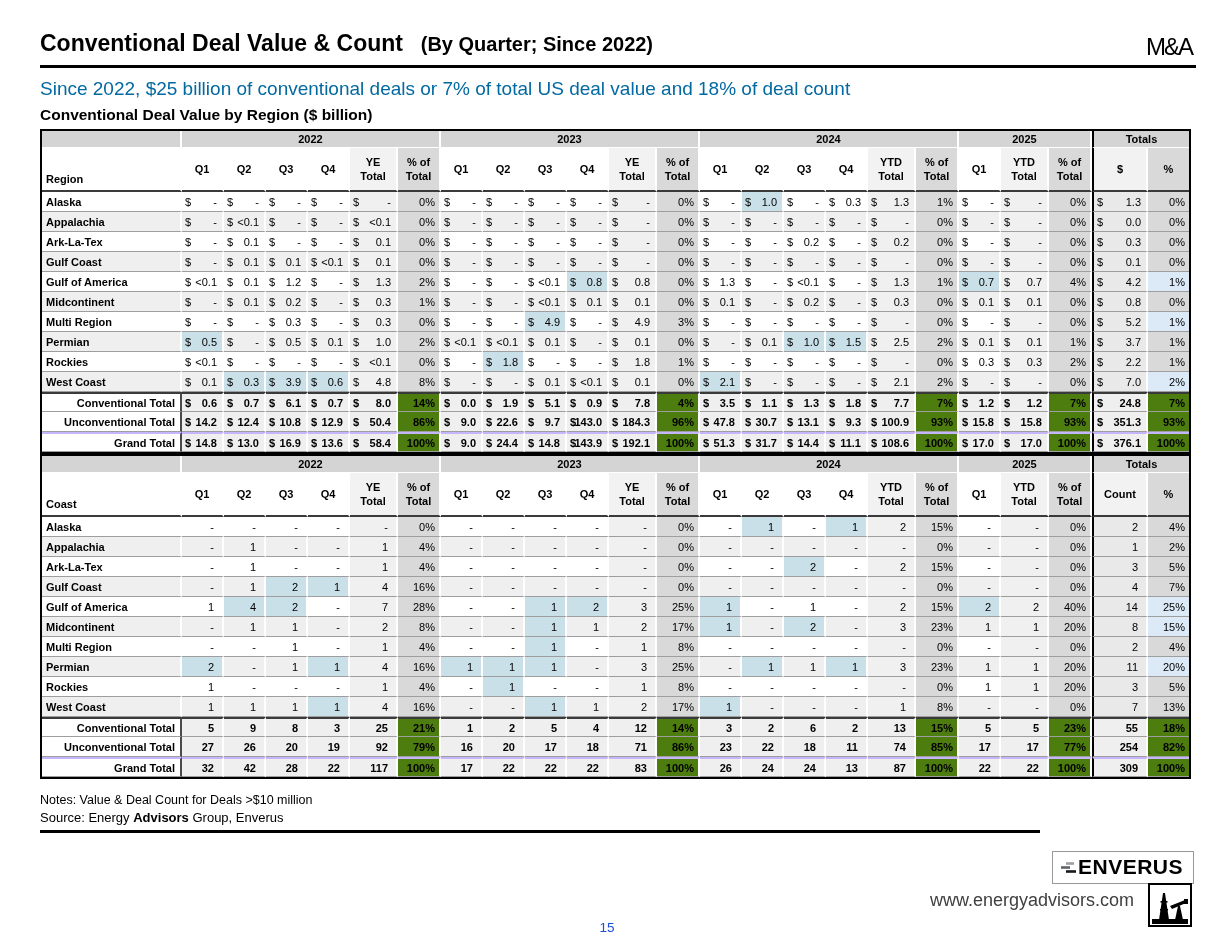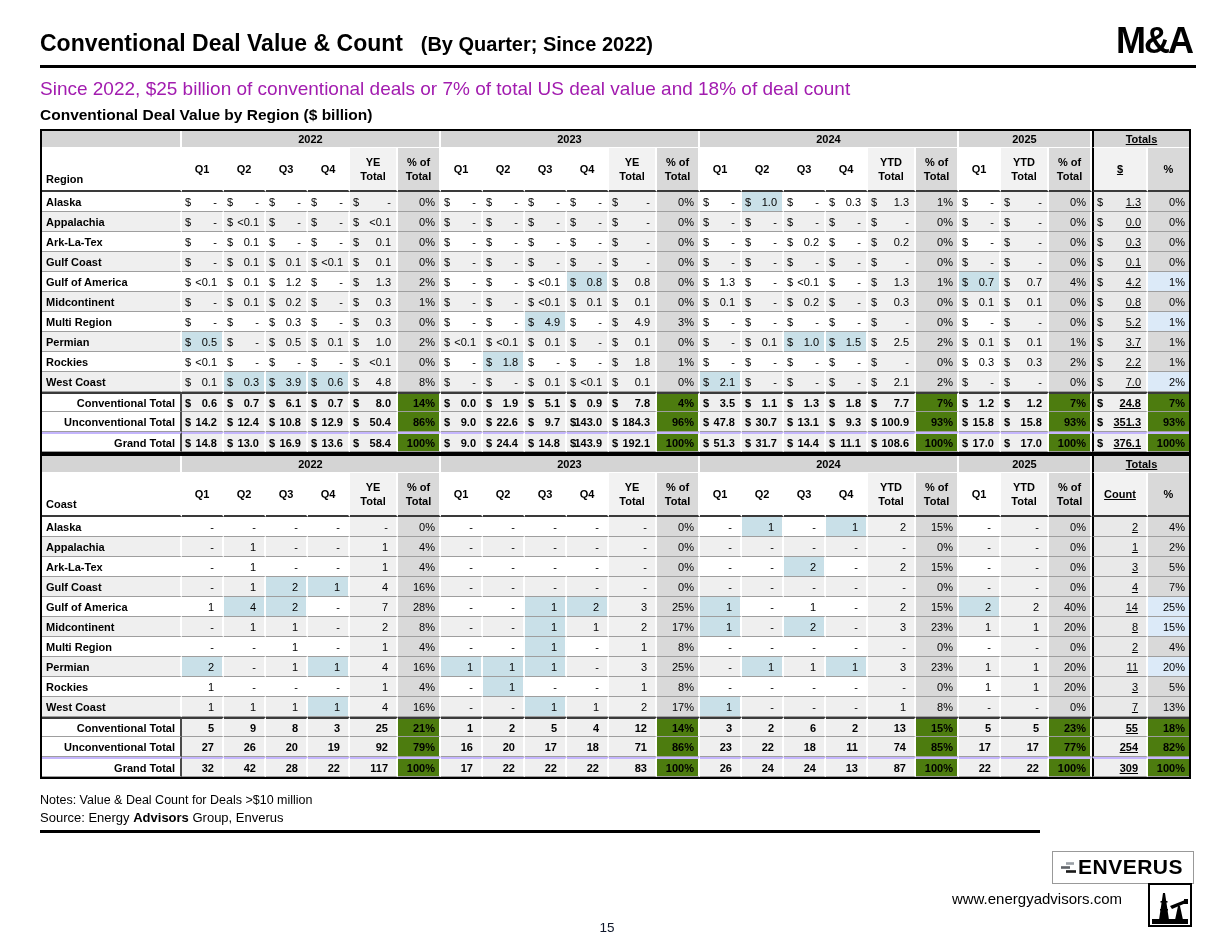--- a/index.html
+++ b/index.html
@@ -11,7 +11,7 @@
   .title-row{display:flex;justify-content:space-between;align-items:flex-end;margin:22px 18px 0 40px;}
   .t-main{font-size:23px;font-weight:bold;}
   .t-suffix{font-size:20px;font-weight:bold;}
-  .ma-logo{font-size:36px;font-weight:700;letter-spacing:-2px;line-height:1;padding-right:4px;}
+  .ma-logo{font-size:24px;font-weight:400;letter-spacing:-2px;line-height:1;padding-right:4px;}
   .title-rule{border-top:3px solid #000;margin:6px 18px 0 40px;}
   .subtitle{font-size:19px;margin:10px 18px 0 40px;color:#a21caf;}
   .section-title{font-size:15.5px;font-weight:bold;margin:6px 0 5px 40px;}

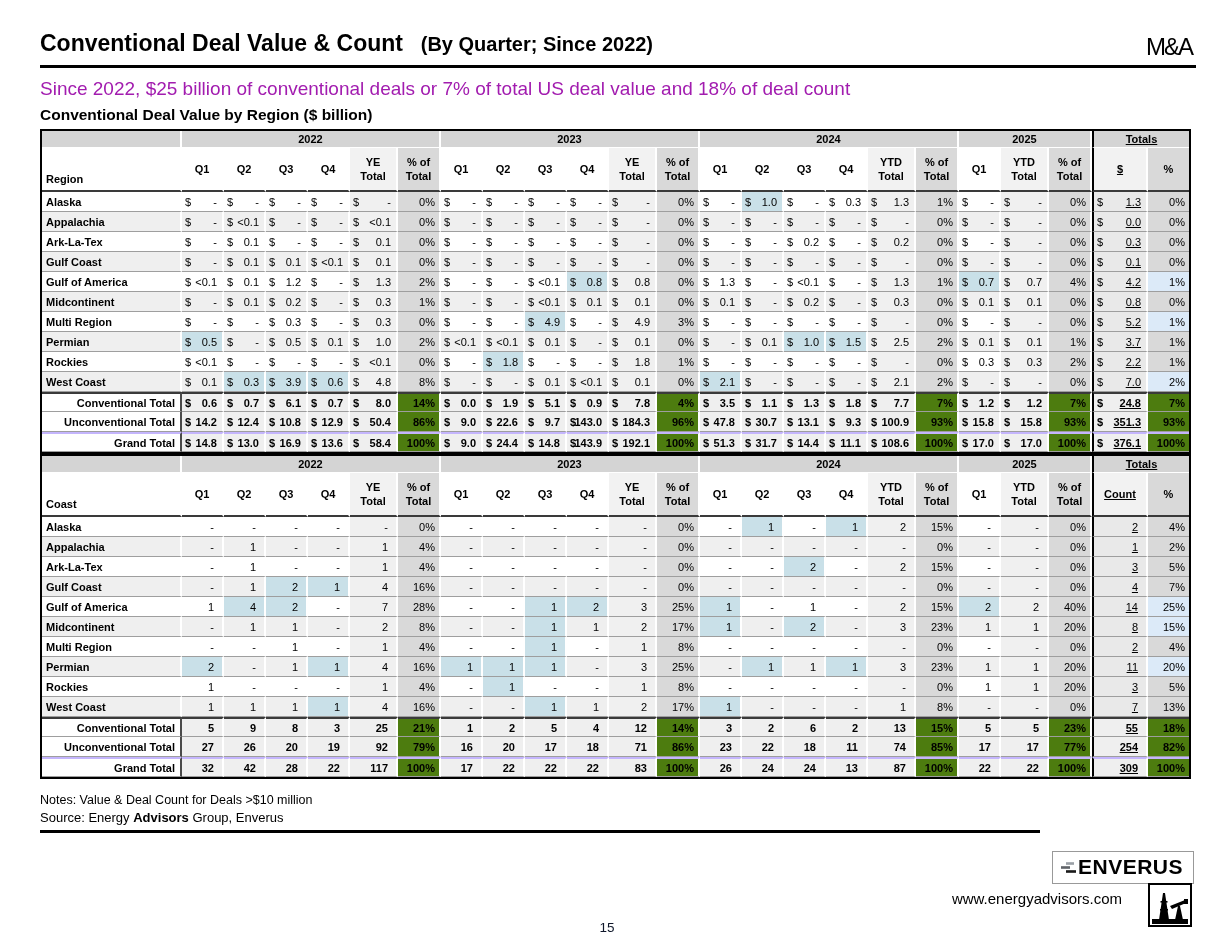--- a/index.html
+++ b/index.html
@@ -13,7 +13,7 @@
   .t-suffix{font-size:20px;font-weight:bold;}
   .ma-logo{font-size:24px;font-weight:400;letter-spacing:-2px;line-height:1;padding-right:4px;}
   .title-rule{border-top:3px solid #000;margin:6px 18px 0 40px;}
-  .subtitle{font-size:19px;margin:10px 18px 0 40px;color:#a21caf;}
+  .subtitle{font-size:19px;margin:10px 18px 0 40px;color:#0369a1;}
   .section-title{font-size:15.5px;font-weight:bold;margin:6px 0 5px 40px;}
   .section-title.second{margin-top:20px;}
 

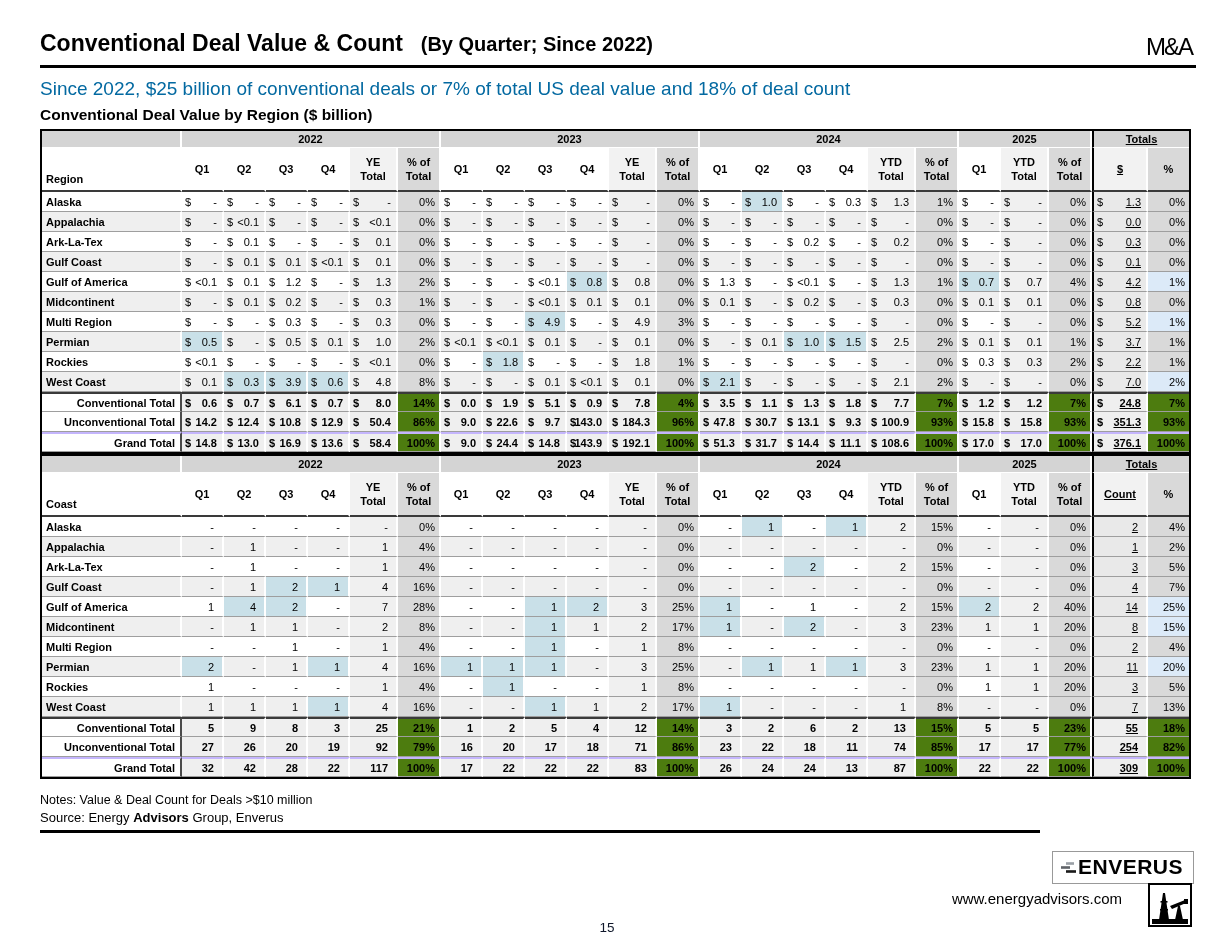--- a/index.html
+++ b/index.html
@@ -59,7 +59,7 @@
   td.money .vs{display:block;text-align:right;padding-right:5px;}
   td.num{text-align:right;padding-right:8px;}
   td.d-pct,td.d-totp{text-align:right;padding-right:4px;}
-  .tsep{border-left:2px solid #000 !important;text-decoration:underline;}
+  .tsep{border-left:2px solid #000 !important;}
 
   
   .notes{font-size:12.5px;margin:14px 0 0 40px;}

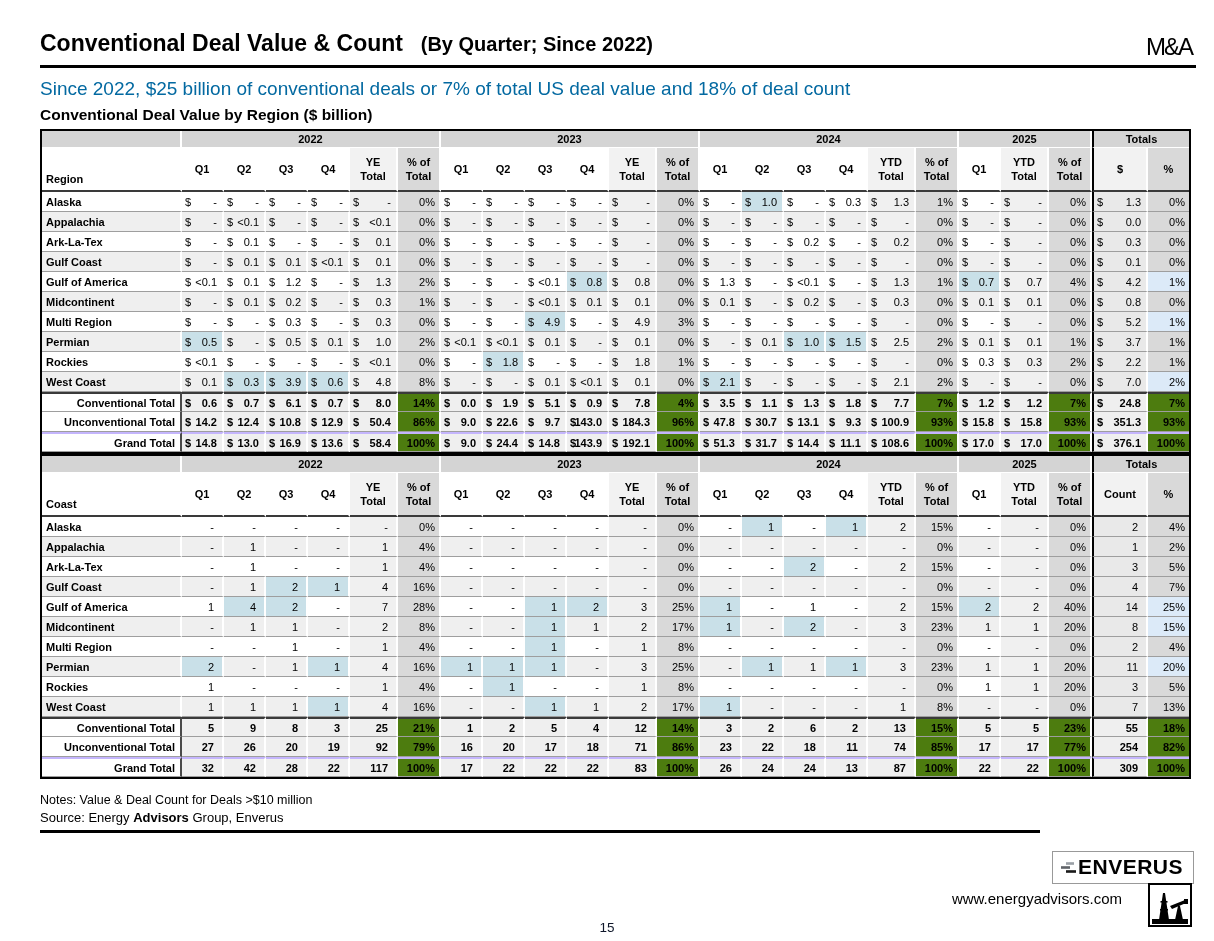--- a/index.html
+++ b/index.html
@@ -71,7 +71,7 @@
     padding:3px 10px 4px 8px;font-size:21px;font-weight:bold;letter-spacing:0.5px;
     display:flex;align-items:center;gap:2px;
   }
-  .website{position:absolute;top:890px;right:92px;color:#000000;font-size:15px;}
+  .website{position:absolute;top:890px;right:80px;color:#404040;font-size:18px;}
   .pump-box{position:absolute;top:883px;right:22px;width:44px;height:44px;border:2.5px solid #000;
     box-sizing:border-box;background:#fff;display:flex;align-items:flex-end;justify-content:center;}
   .page-num{position:absolute;bottom:6px;left:0;width:100%;text-align:center;font-size:13.5px;color:#0f172a;}

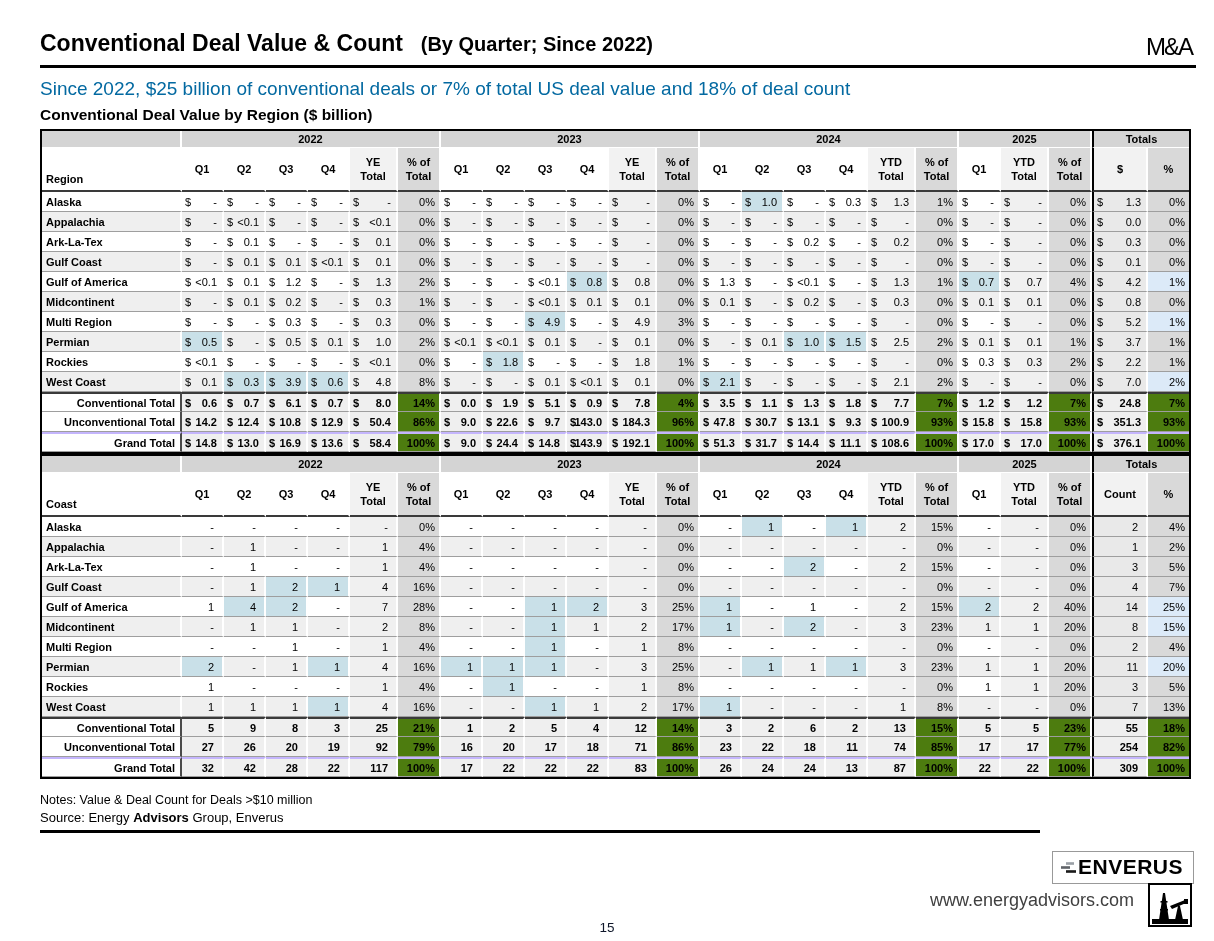--- a/index.html
+++ b/index.html
@@ -74,7 +74,7 @@
   .website{position:absolute;top:890px;right:80px;color:#404040;font-size:18px;}
   .pump-box{position:absolute;top:883px;right:22px;width:44px;height:44px;border:2.5px solid #000;
     box-sizing:border-box;background:#fff;display:flex;align-items:flex-end;justify-content:center;}
-  .page-num{position:absolute;bottom:6px;left:0;width:100%;text-align:center;font-size:13.5px;color:#0f172a;}
+  .page-num{position:absolute;bottom:6px;left:0;width:100%;text-align:center;font-size:13.5px;color:#1d4ed8;}
 </style>
 </head>
 <body>

